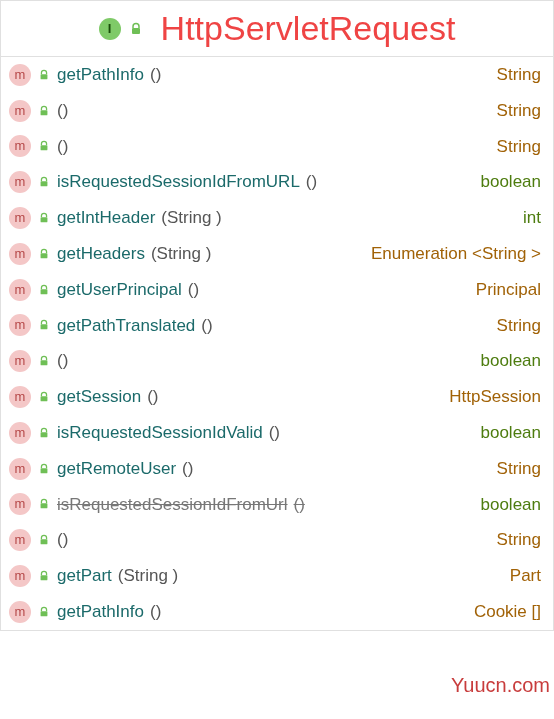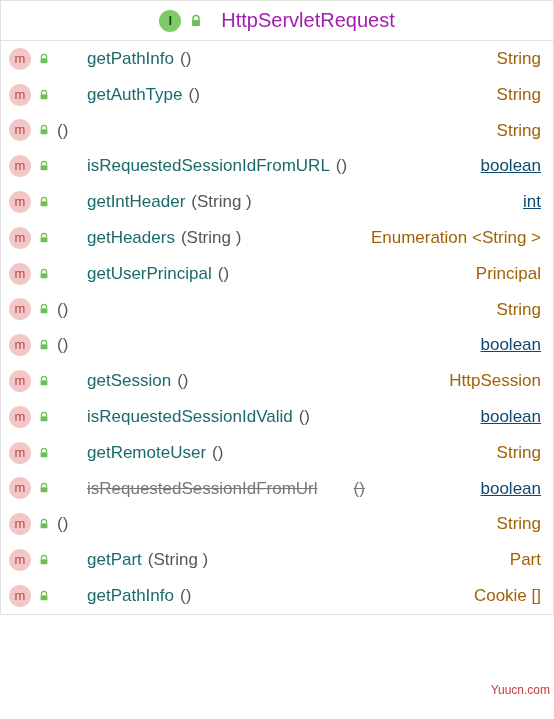--- a/index.html
+++ b/index.html
@@ -22,8 +22,8 @@
   gap: 8px;
 }
 .title {
-  font-size: 20px;
-  color: #a21caf;
+  font-size: 34px;
+  color: #ef4444;
   margin-left: 10px;
 }
 .interface-icon {

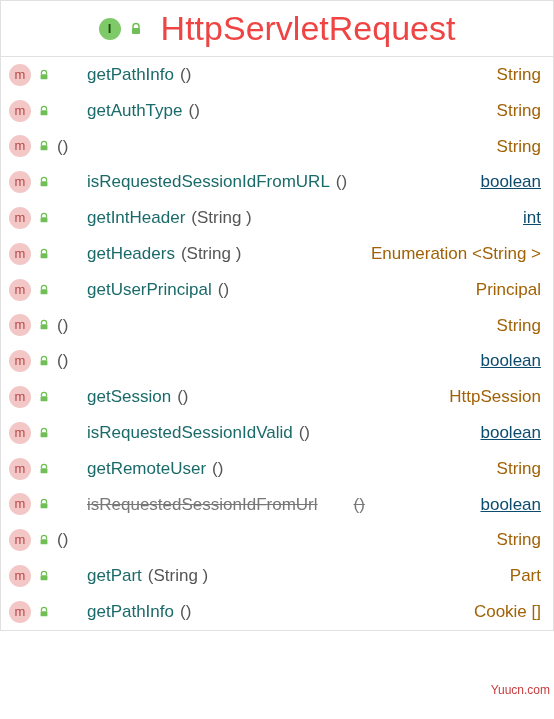--- a/index.html
+++ b/index.html
@@ -70,7 +70,6 @@
 .method-name {
   color: #1b6a6a;
   white-space: nowrap;
-  margin-left: 30px;
 }
 .method-name.deprecated {
   text-decoration: line-through;

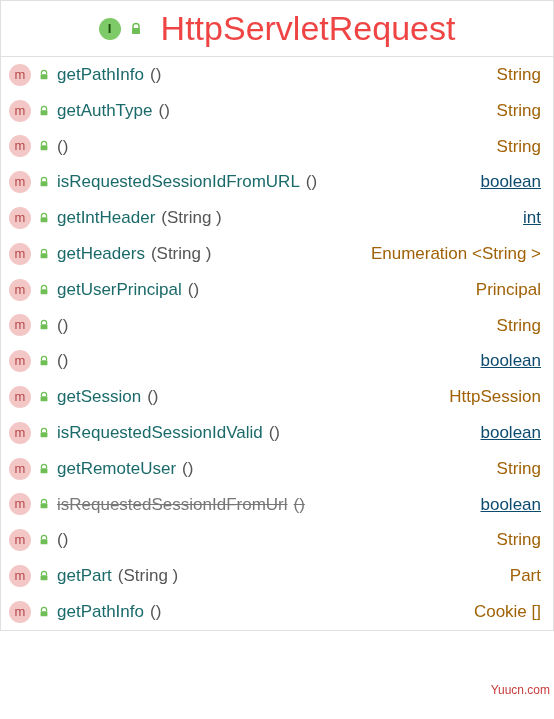--- a/index.html
+++ b/index.html
@@ -131,7 +131,6 @@
             <rect x="3" y="6" width="8" height="6" rx="1" fill="#6fbf56"></rect>
           </svg>
         </span>
-        <span class="method-name">getAuthType</span>
         <span class="params">()</span>
         <span class="spacer"></span>
         <span class="return">String</span>

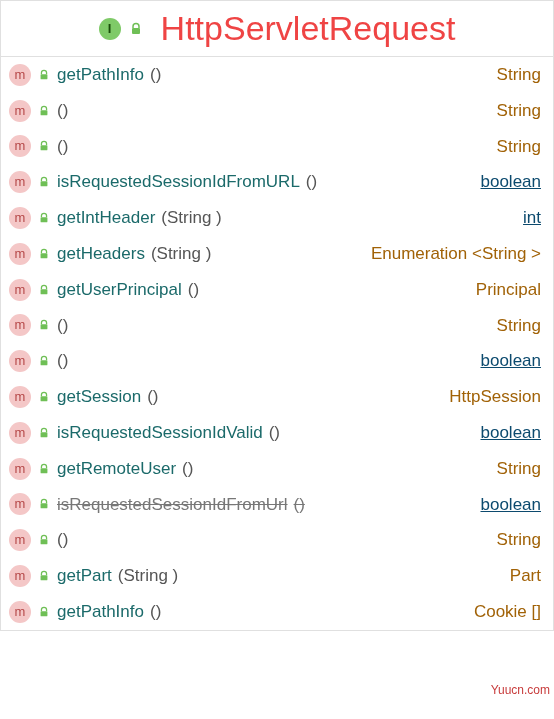--- a/index.html
+++ b/index.html
@@ -85,7 +85,7 @@
   text-align: right;
   white-space: nowrap;
 }
-.return.kw { color: #0c4a6e; text-decoration: underline; }
+.return.kw { color: #4d7c0f; }
 .watermark {
   position: fixed;
   right: 4px;

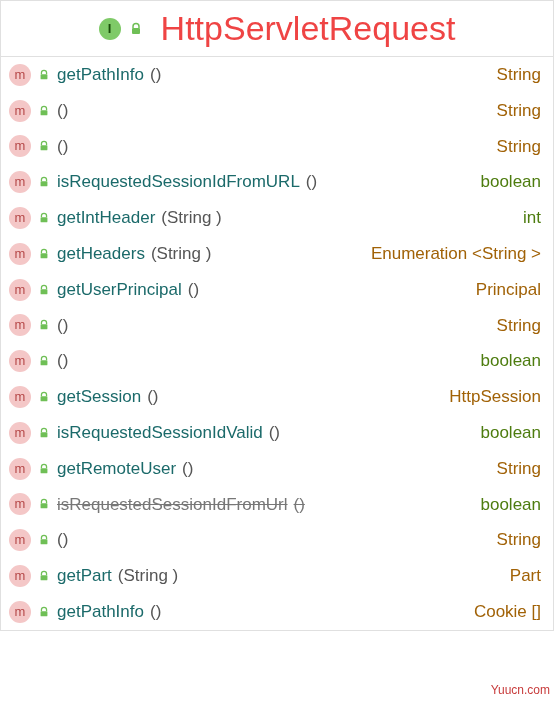--- a/index.html
+++ b/index.html
@@ -207,6 +207,7 @@
             <rect x="3" y="6" width="8" height="6" rx="1" fill="#6fbf56"></rect>
           </svg>
         </span>
+        <span class="method-name">getPathTranslated</span>
         <span class="params">()</span>
         <span class="spacer"></span>
         <span class="return">String</span>

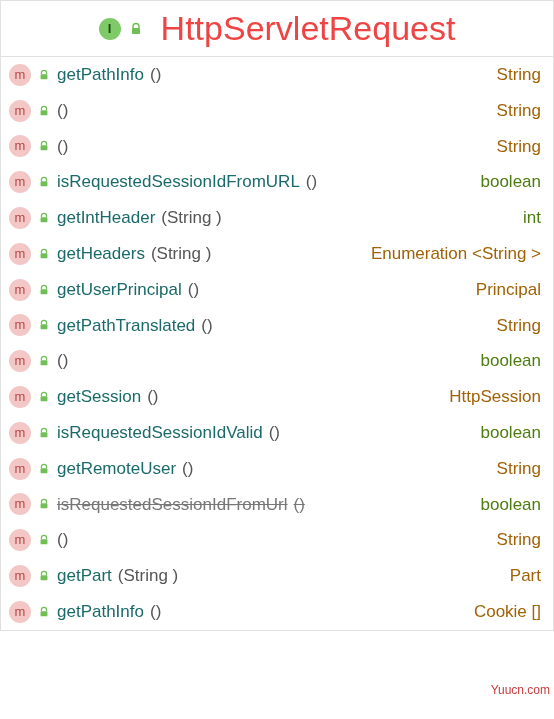--- a/index.html
+++ b/index.html
@@ -91,7 +91,7 @@
   right: 4px;
   bottom: 22px;
   color: #c83c3c;
-  font-size: 12px;
+  font-size: 20px;
   font-family: Arial, sans-serif;
 }
 </style>

